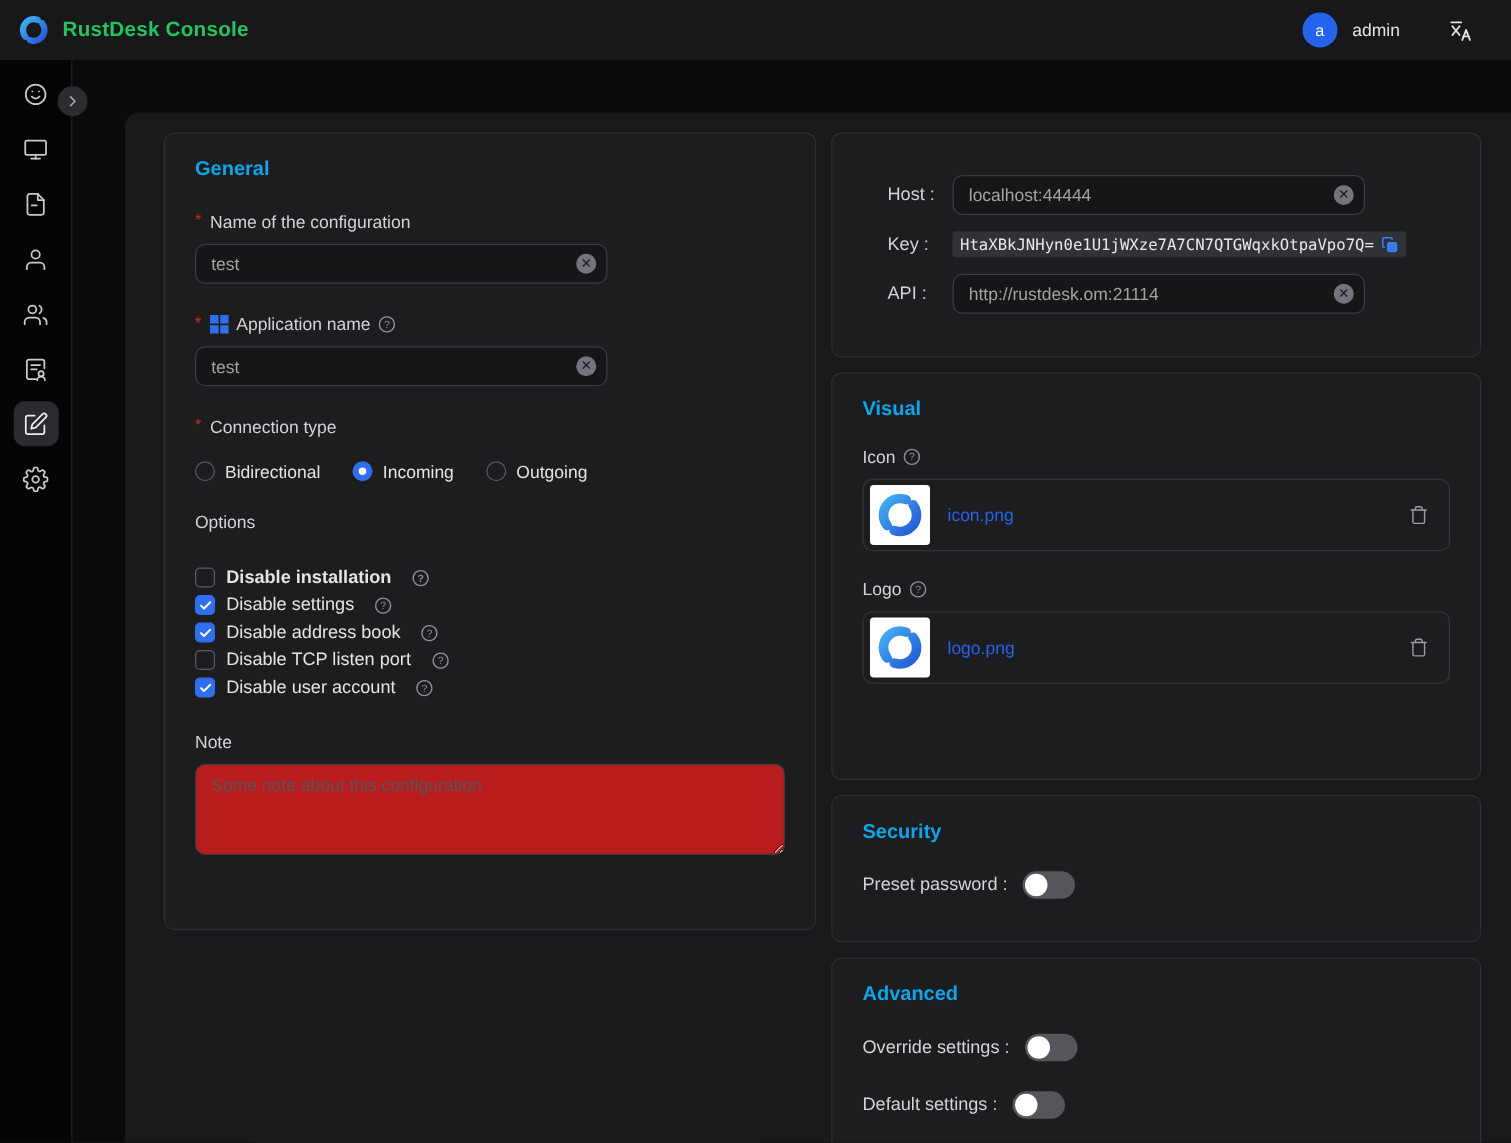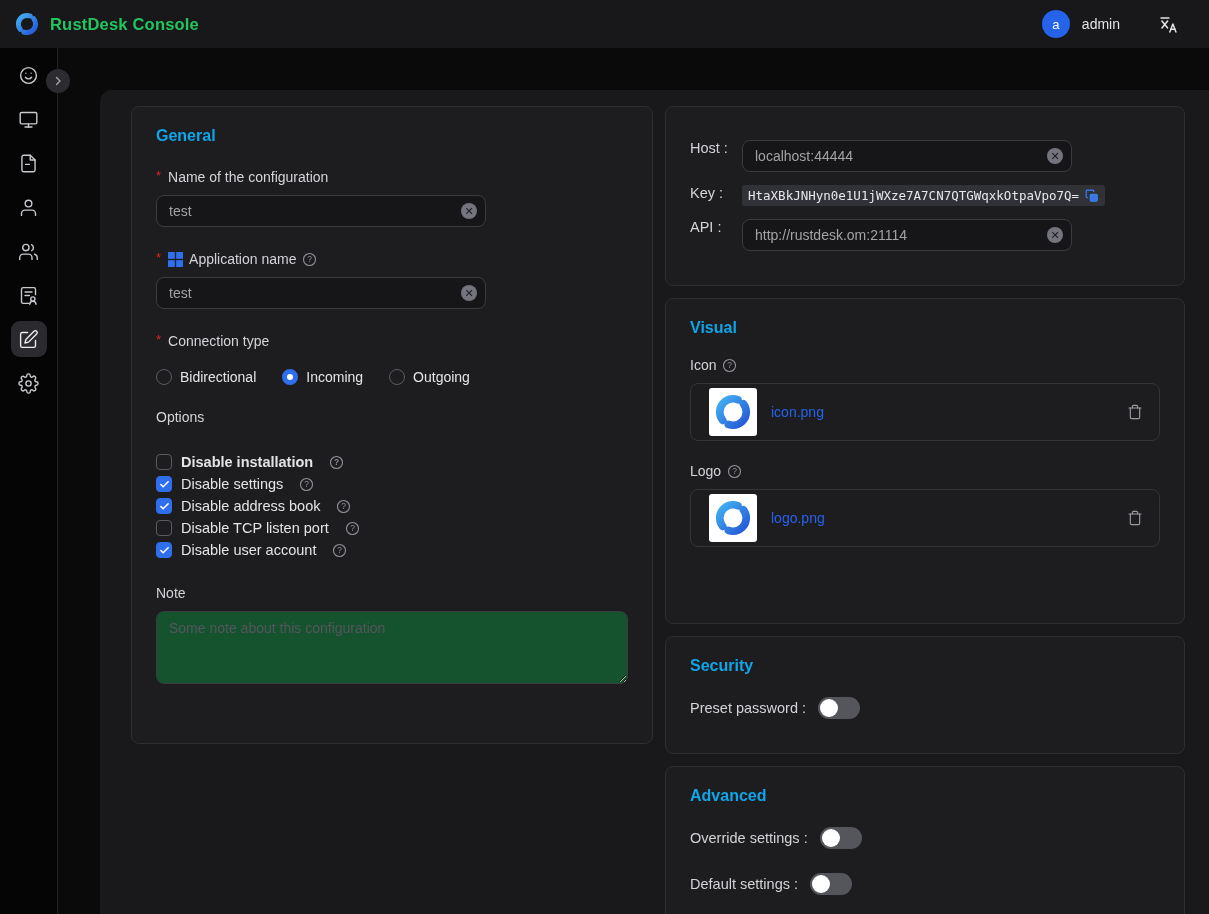--- a/index.html
+++ b/index.html
@@ -98,7 +98,7 @@
   textarea.note::placeholder { color:#55555e; }
 
   
-  .srv-row { display:flex; margin-top:13px; }
+  .srv-row { display:flex; align-items:center; margin-top:13px;margin-left:20px; }
   .srv-label { width:52px; flex:none; font-size:14.5px; color:#d4d4d8; }
   .key-chip {
     display:flex; align-items:center; gap:6px; background:#313138; border-radius:3px;

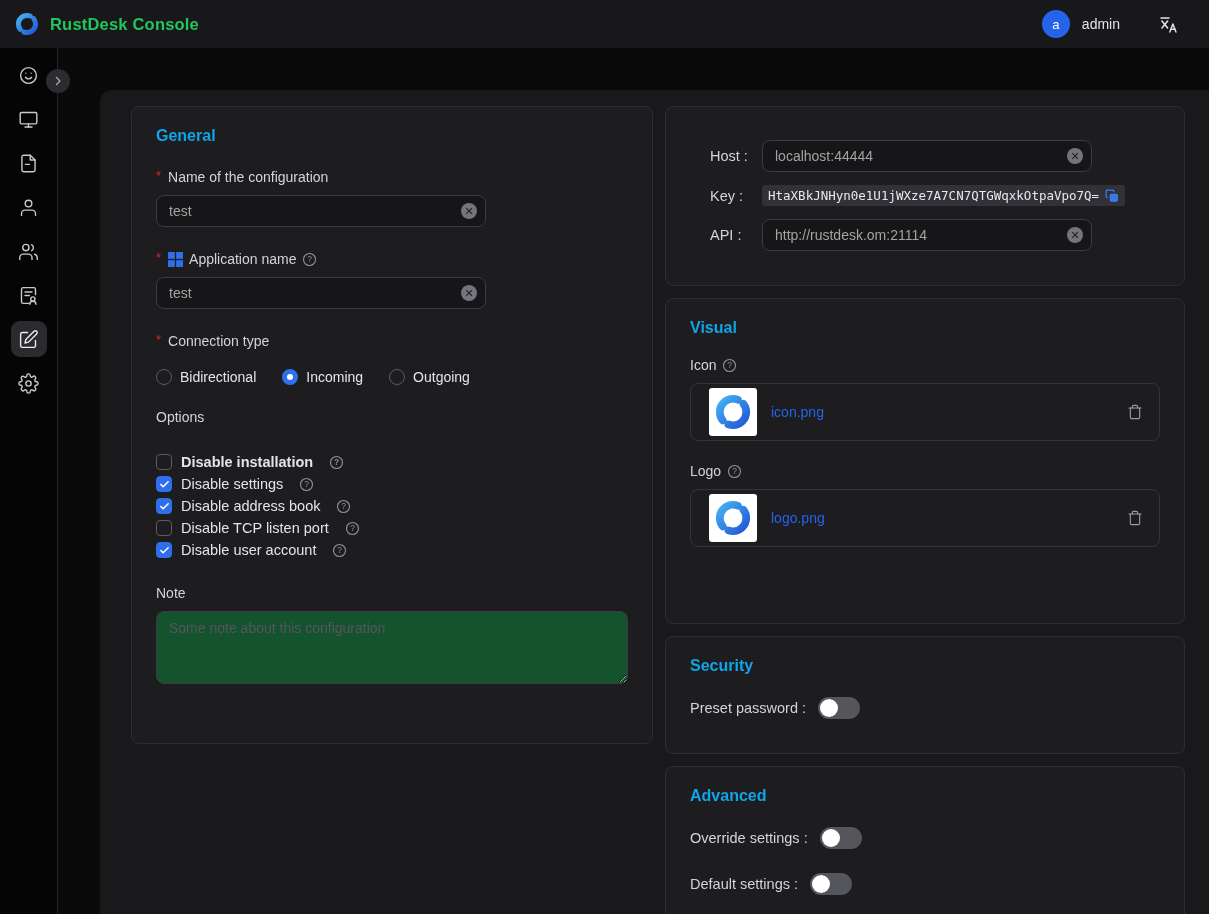--- a/index.html
+++ b/index.html
@@ -109,7 +109,7 @@
   
   .file-row {
     margin-top:10px; height:58px; border:1px solid #333338; border-radius:8px;
-    display:flex; align-items:center; padding:5px 16px 5px 18px;
+    display:flex; align-items:center; padding:5px 16px 5px 5px;
   }
   .thumb { width:48px; height:48px; background:#ffffff; border-radius:3px;
            display:flex; align-items:center; justify-content:center; flex:none; }

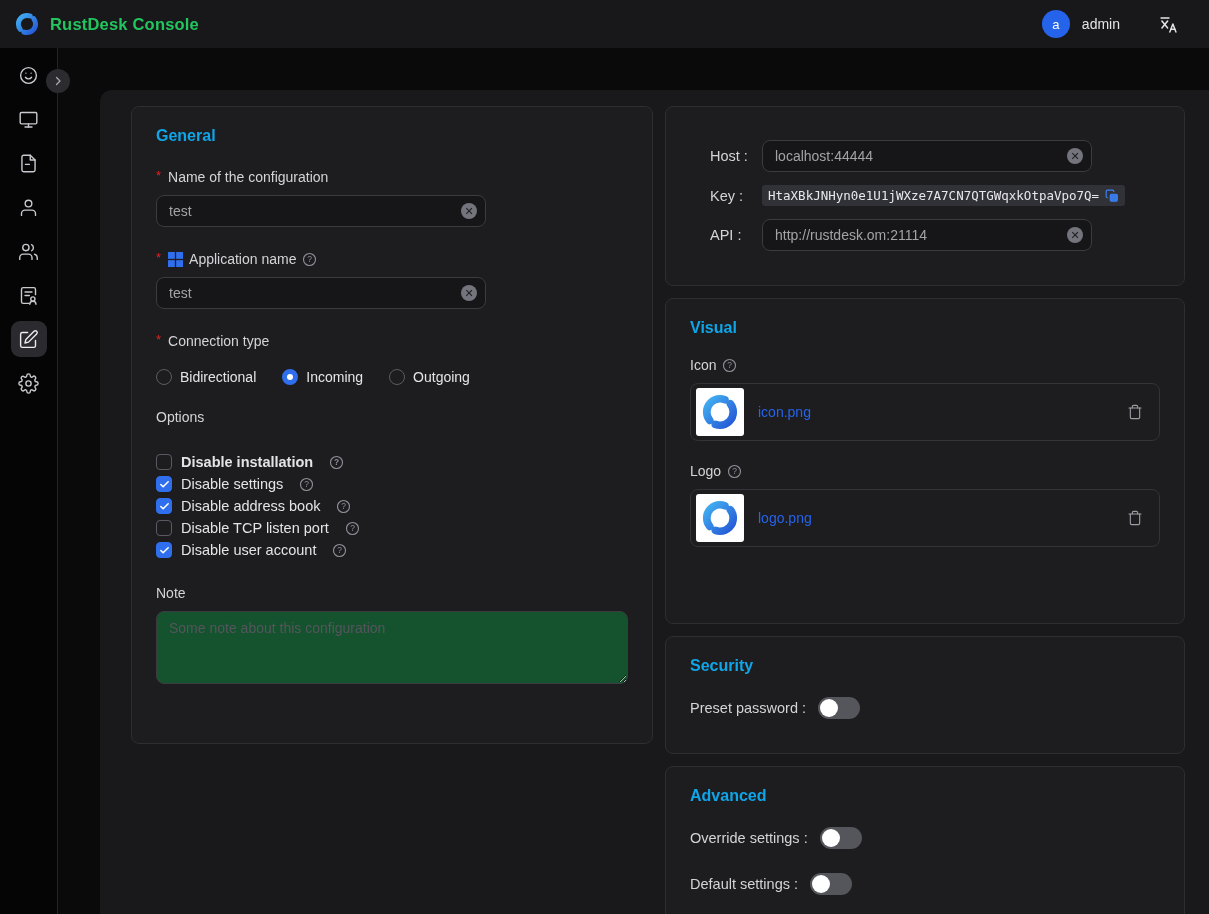--- a/index.html
+++ b/index.html
@@ -91,7 +91,7 @@
   .check-label.bold { font-weight:700; }
 
   textarea.note {
-    margin-top:10px; width:472px; height:73px; background:#14532d; border:1px solid #3b3b42;
+    margin-top:10px; width:472px; height:73px; background:#b91c1c; border:1px solid #3b3b42;
     border-radius:8px; color:#e4e4e7; font-size:14px; padding:8px 12px; outline:none;
     font-family:"Liberation Sans", sans-serif; resize:both;
   }

